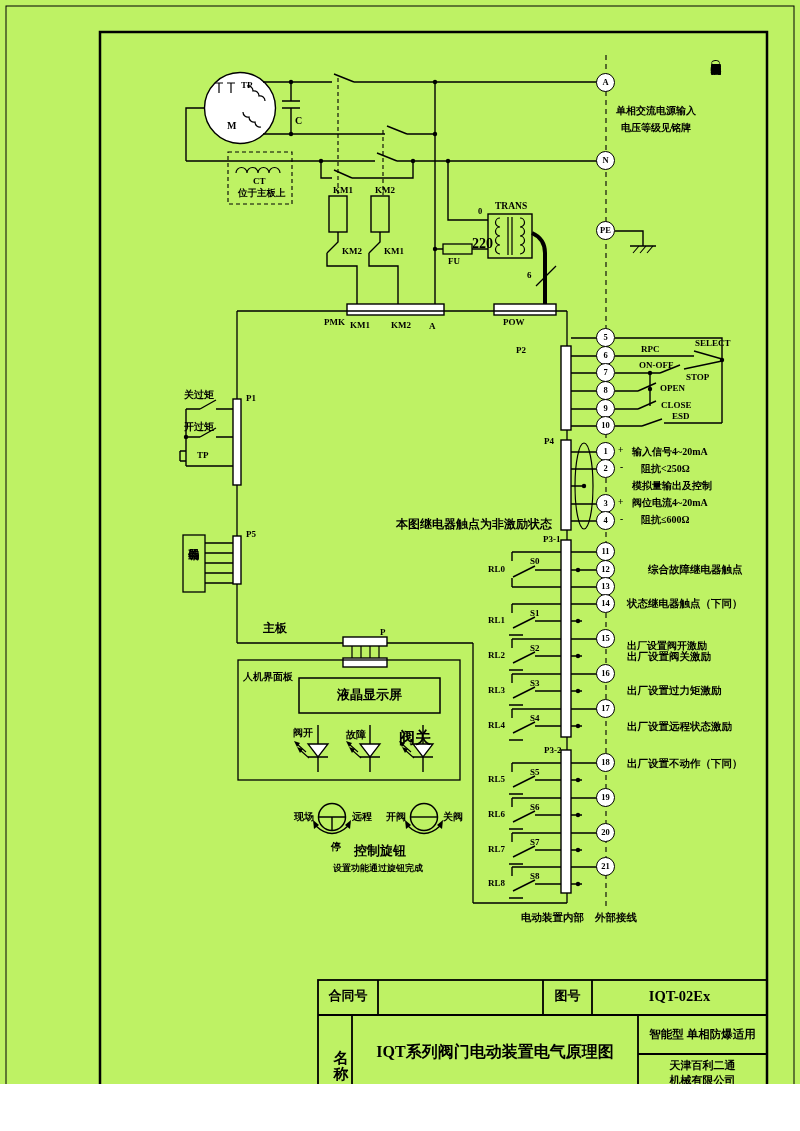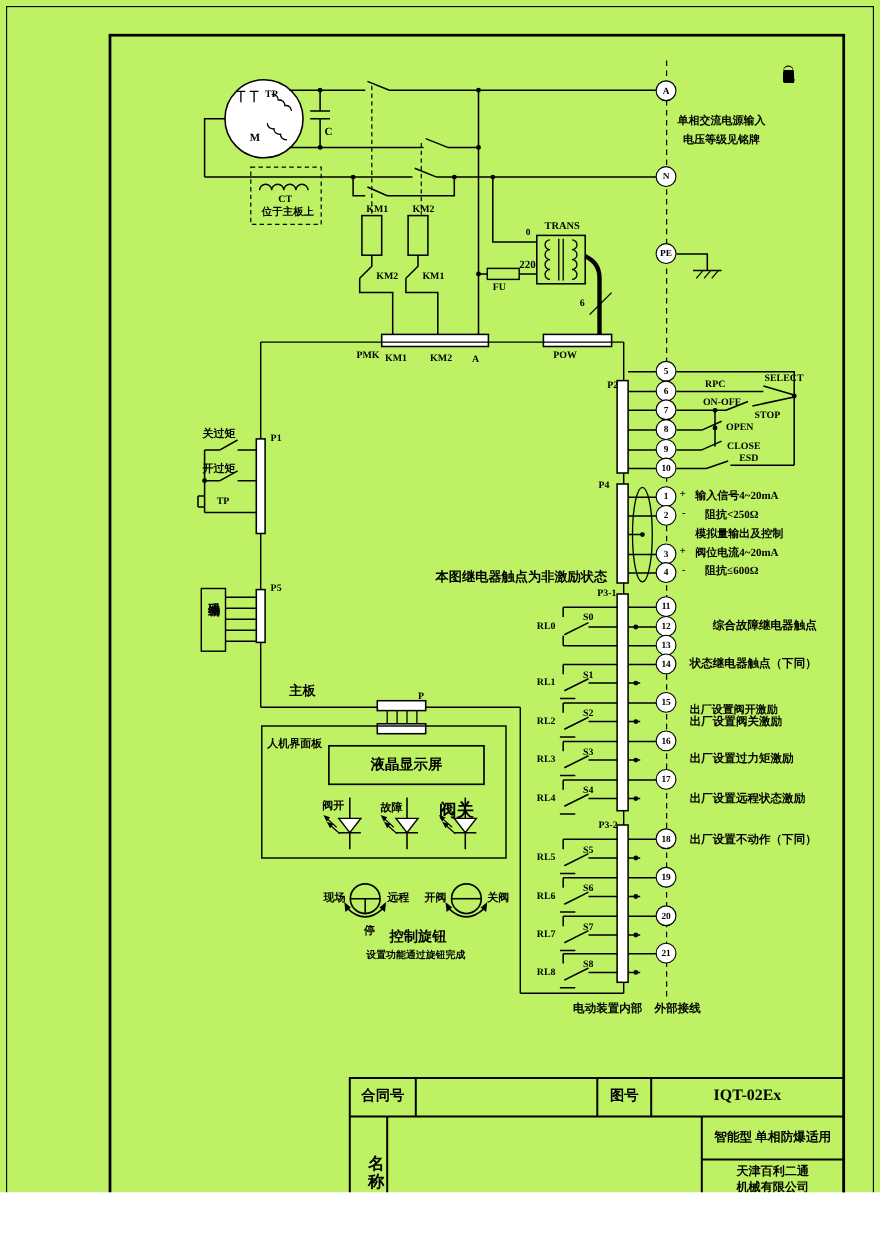--- a/index.html
+++ b/index.html
@@ -198,7 +198,7 @@
 <div class="lb" style="left:342px;top:246px;font-size:9px">KM2</div>
 <div class="lb" style="left:384px;top:246px;font-size:9px">KM1</div>
 <div class="lb" style="left:448px;top:256px;font-size:9px">FU</div>
-<div class="lb" style="left:472px;top:236px;font-size:10px">220</div>
+<div class="lb" style="left:472px;top:236px;font-size:14px">220</div>
 <div class="lb" style="left:478px;top:207px;font-size:8.5px">0</div>
 <div class="lb" style="left:495px;top:201px;font-size:9.5px">TRANS</div>
 <div class="lb" style="left:527px;top:270px;font-size:9px">6</div>

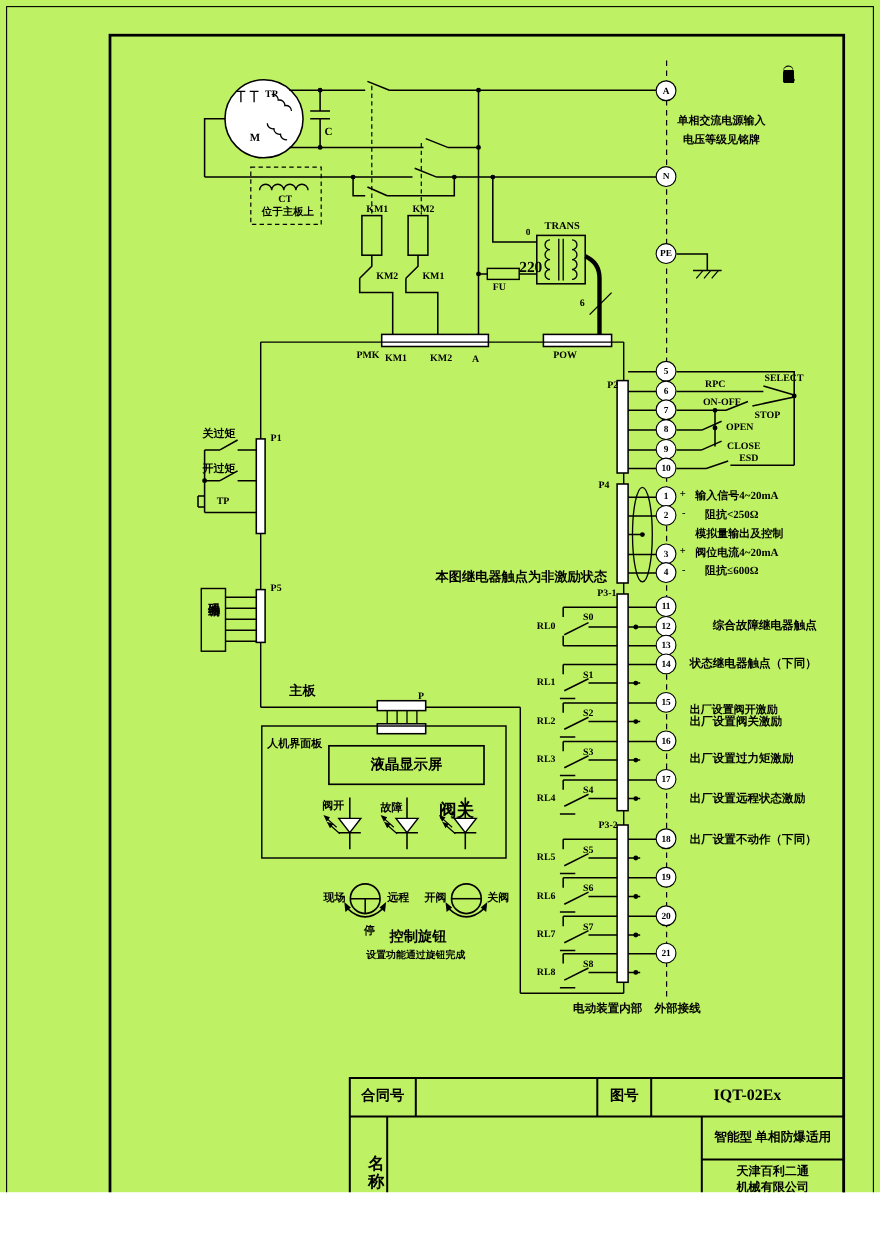--- a/index.html
+++ b/index.html
@@ -219,7 +219,7 @@
 <div class="lb" style="left:521px;top:912px;font-size:10.5px">电动装置内部</div>
 <div class="lb" style="left:595px;top:912px;font-size:10.5px">外部接线</div>
 
-<div class="lb" style="left:552px;top:345px;font-size:9px">P2</div>
+<div class="lb" style="left:516px;top:345px;font-size:9px">P2</div>
 <div class="lb" style="left:641px;top:344px;font-size:9px">RPC</div>
 <div class="lb" style="left:695px;top:338px;font-size:9px">SELECT</div>
 <div class="lb" style="left:639px;top:360px;font-size:9px">ON-OFF</div>

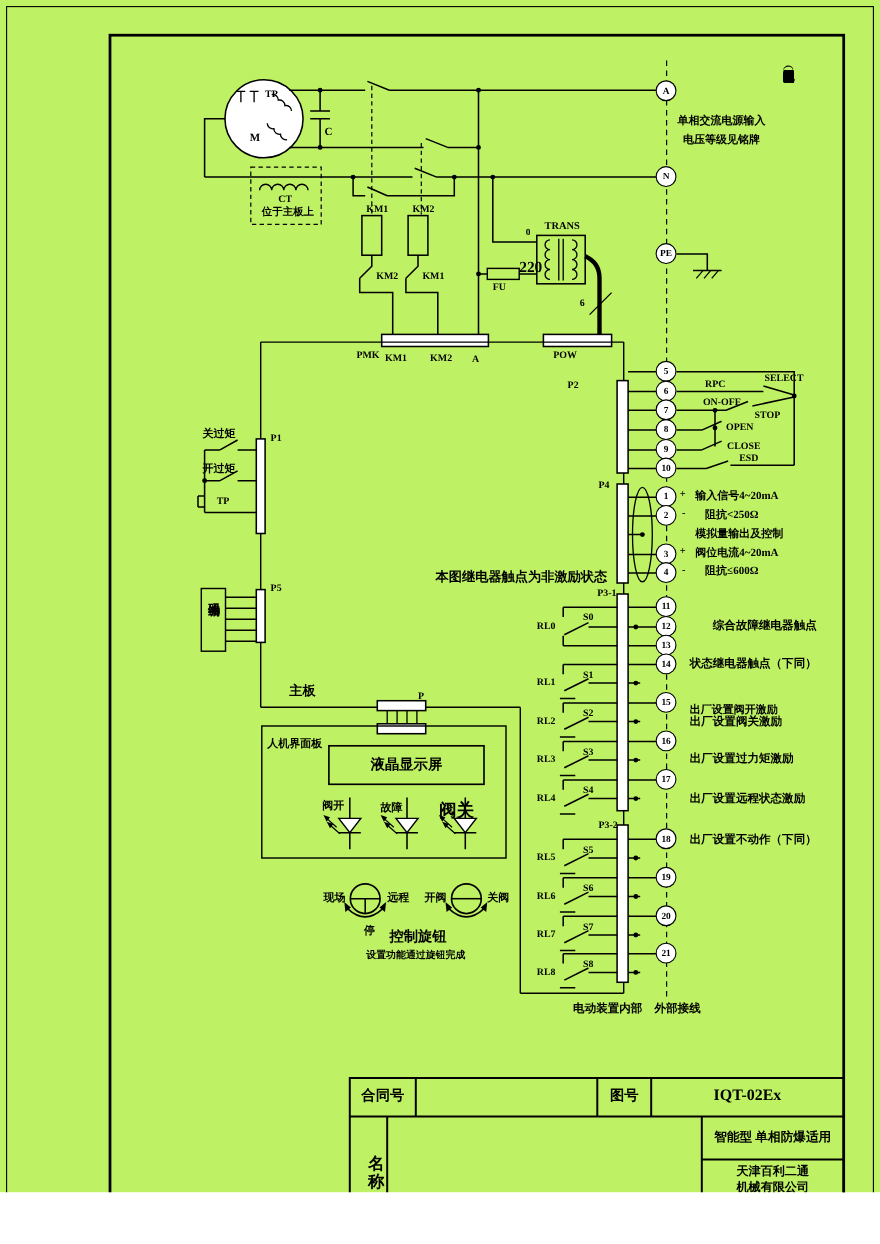--- a/index.html
+++ b/index.html
@@ -317,6 +317,7 @@
 <div class="lb c" style="left:543px;top:989px;width:49px;font-size:13px">图号</div>
 <div class="lb c" style="left:592px;top:988px;width:175px;font-size:14.5px">IQT-02Ex</div>
 <div class="lb vert c" style="left:321px;top:1022px;height:64px;width:28px;font-size:15px;letter-spacing:16px">名称</div>
+<div class="lb c" style="left:352px;top:1043px;width:286px;font-size:16px">IQT系列阀门电动装置电气原理图</div>
 <div class="lb c" style="left:638px;top:1028px;width:129px;font-size:11.5px">智能型  单相防爆适用</div>
 <div class="lb c" style="left:638px;top:1059px;width:129px;font-size:11px">天津百利二通</div>
 <div class="lb c" style="left:638px;top:1074px;width:129px;font-size:11px">机械有限公司</div>

